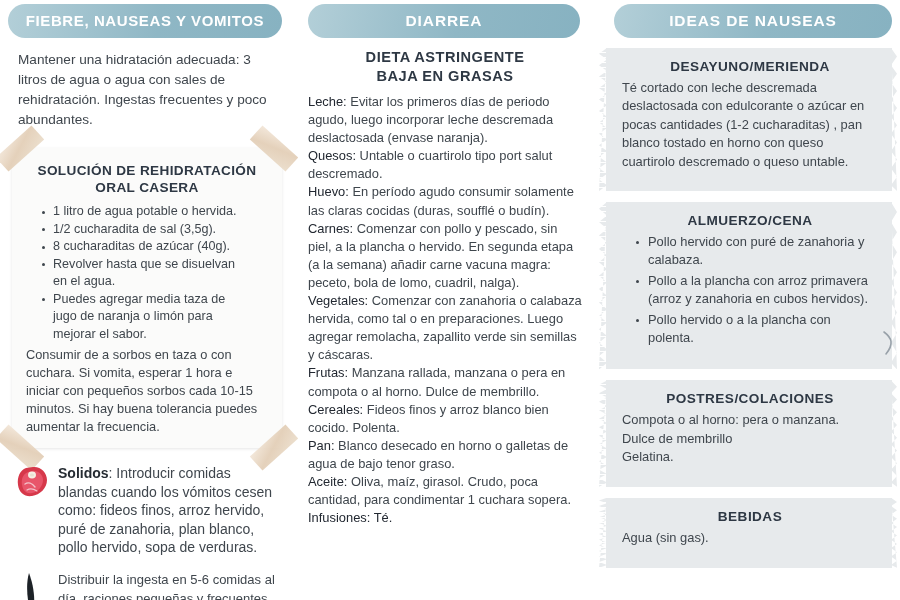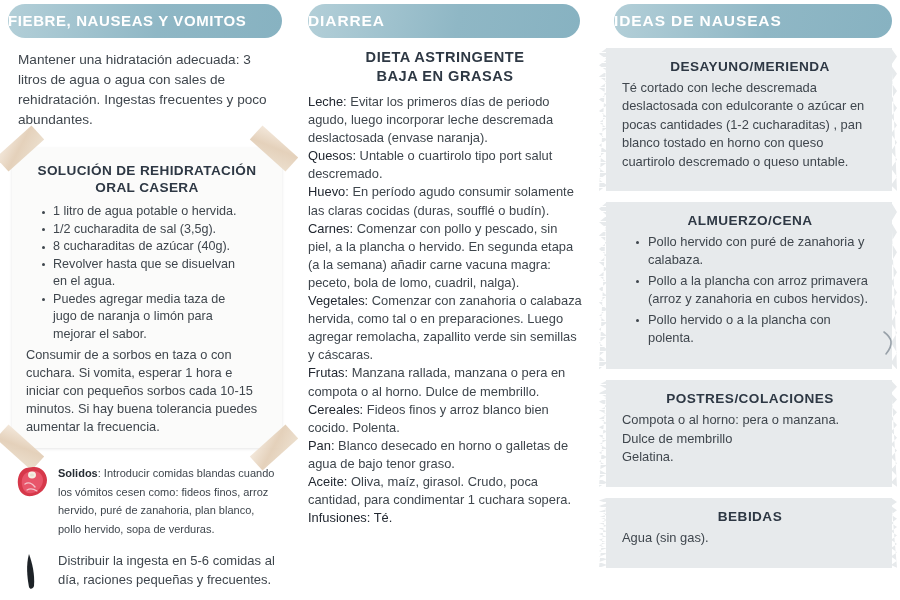--- a/index.html
+++ b/index.html
@@ -36,7 +36,7 @@
     border-radius: 18px;
     background: linear-gradient(100deg, #b3cfd8 0%, #8fb7c5 55%, #87b2c1 100%);
     color: #ffffff;
-    text-align: left;
+    text-align: center;
     font-size: 15.5px;
     font-weight: 700;
     letter-spacing: 0.9px;

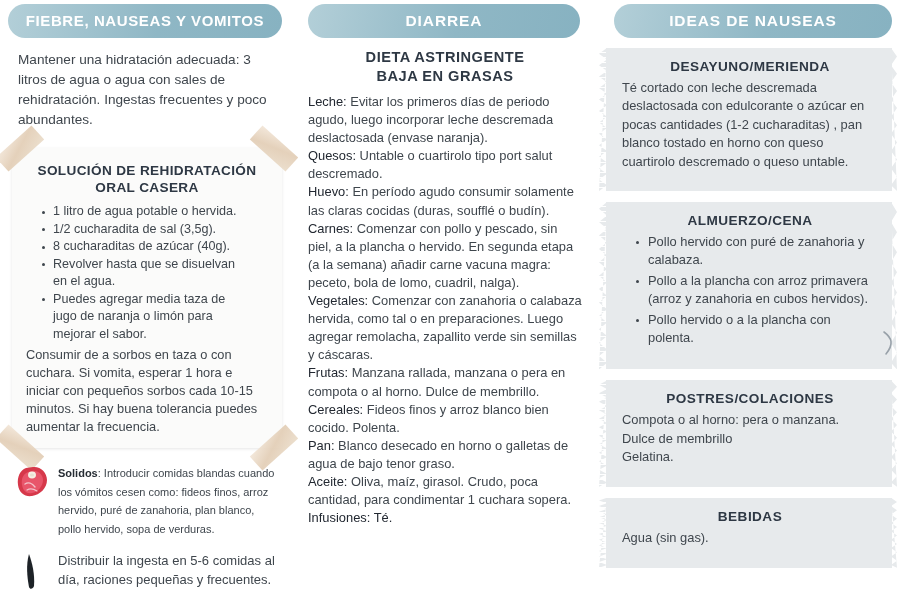--- a/index.html
+++ b/index.html
@@ -129,7 +129,7 @@
     padding-left: 42px;
   }
   .meat-icon { position: absolute; left: 0; top: 2px; width: 34px; height: 32px; }
-  .solid-text { font-size: 11px; line-height: 18.6px; color: #3f464d; }
+  .solid-text { font-size: 14px; line-height: 18.6px; color: #3f464d; }
   .solid-text b { color: #262c33; font-weight: 700; }
 
   .distribute-block {

